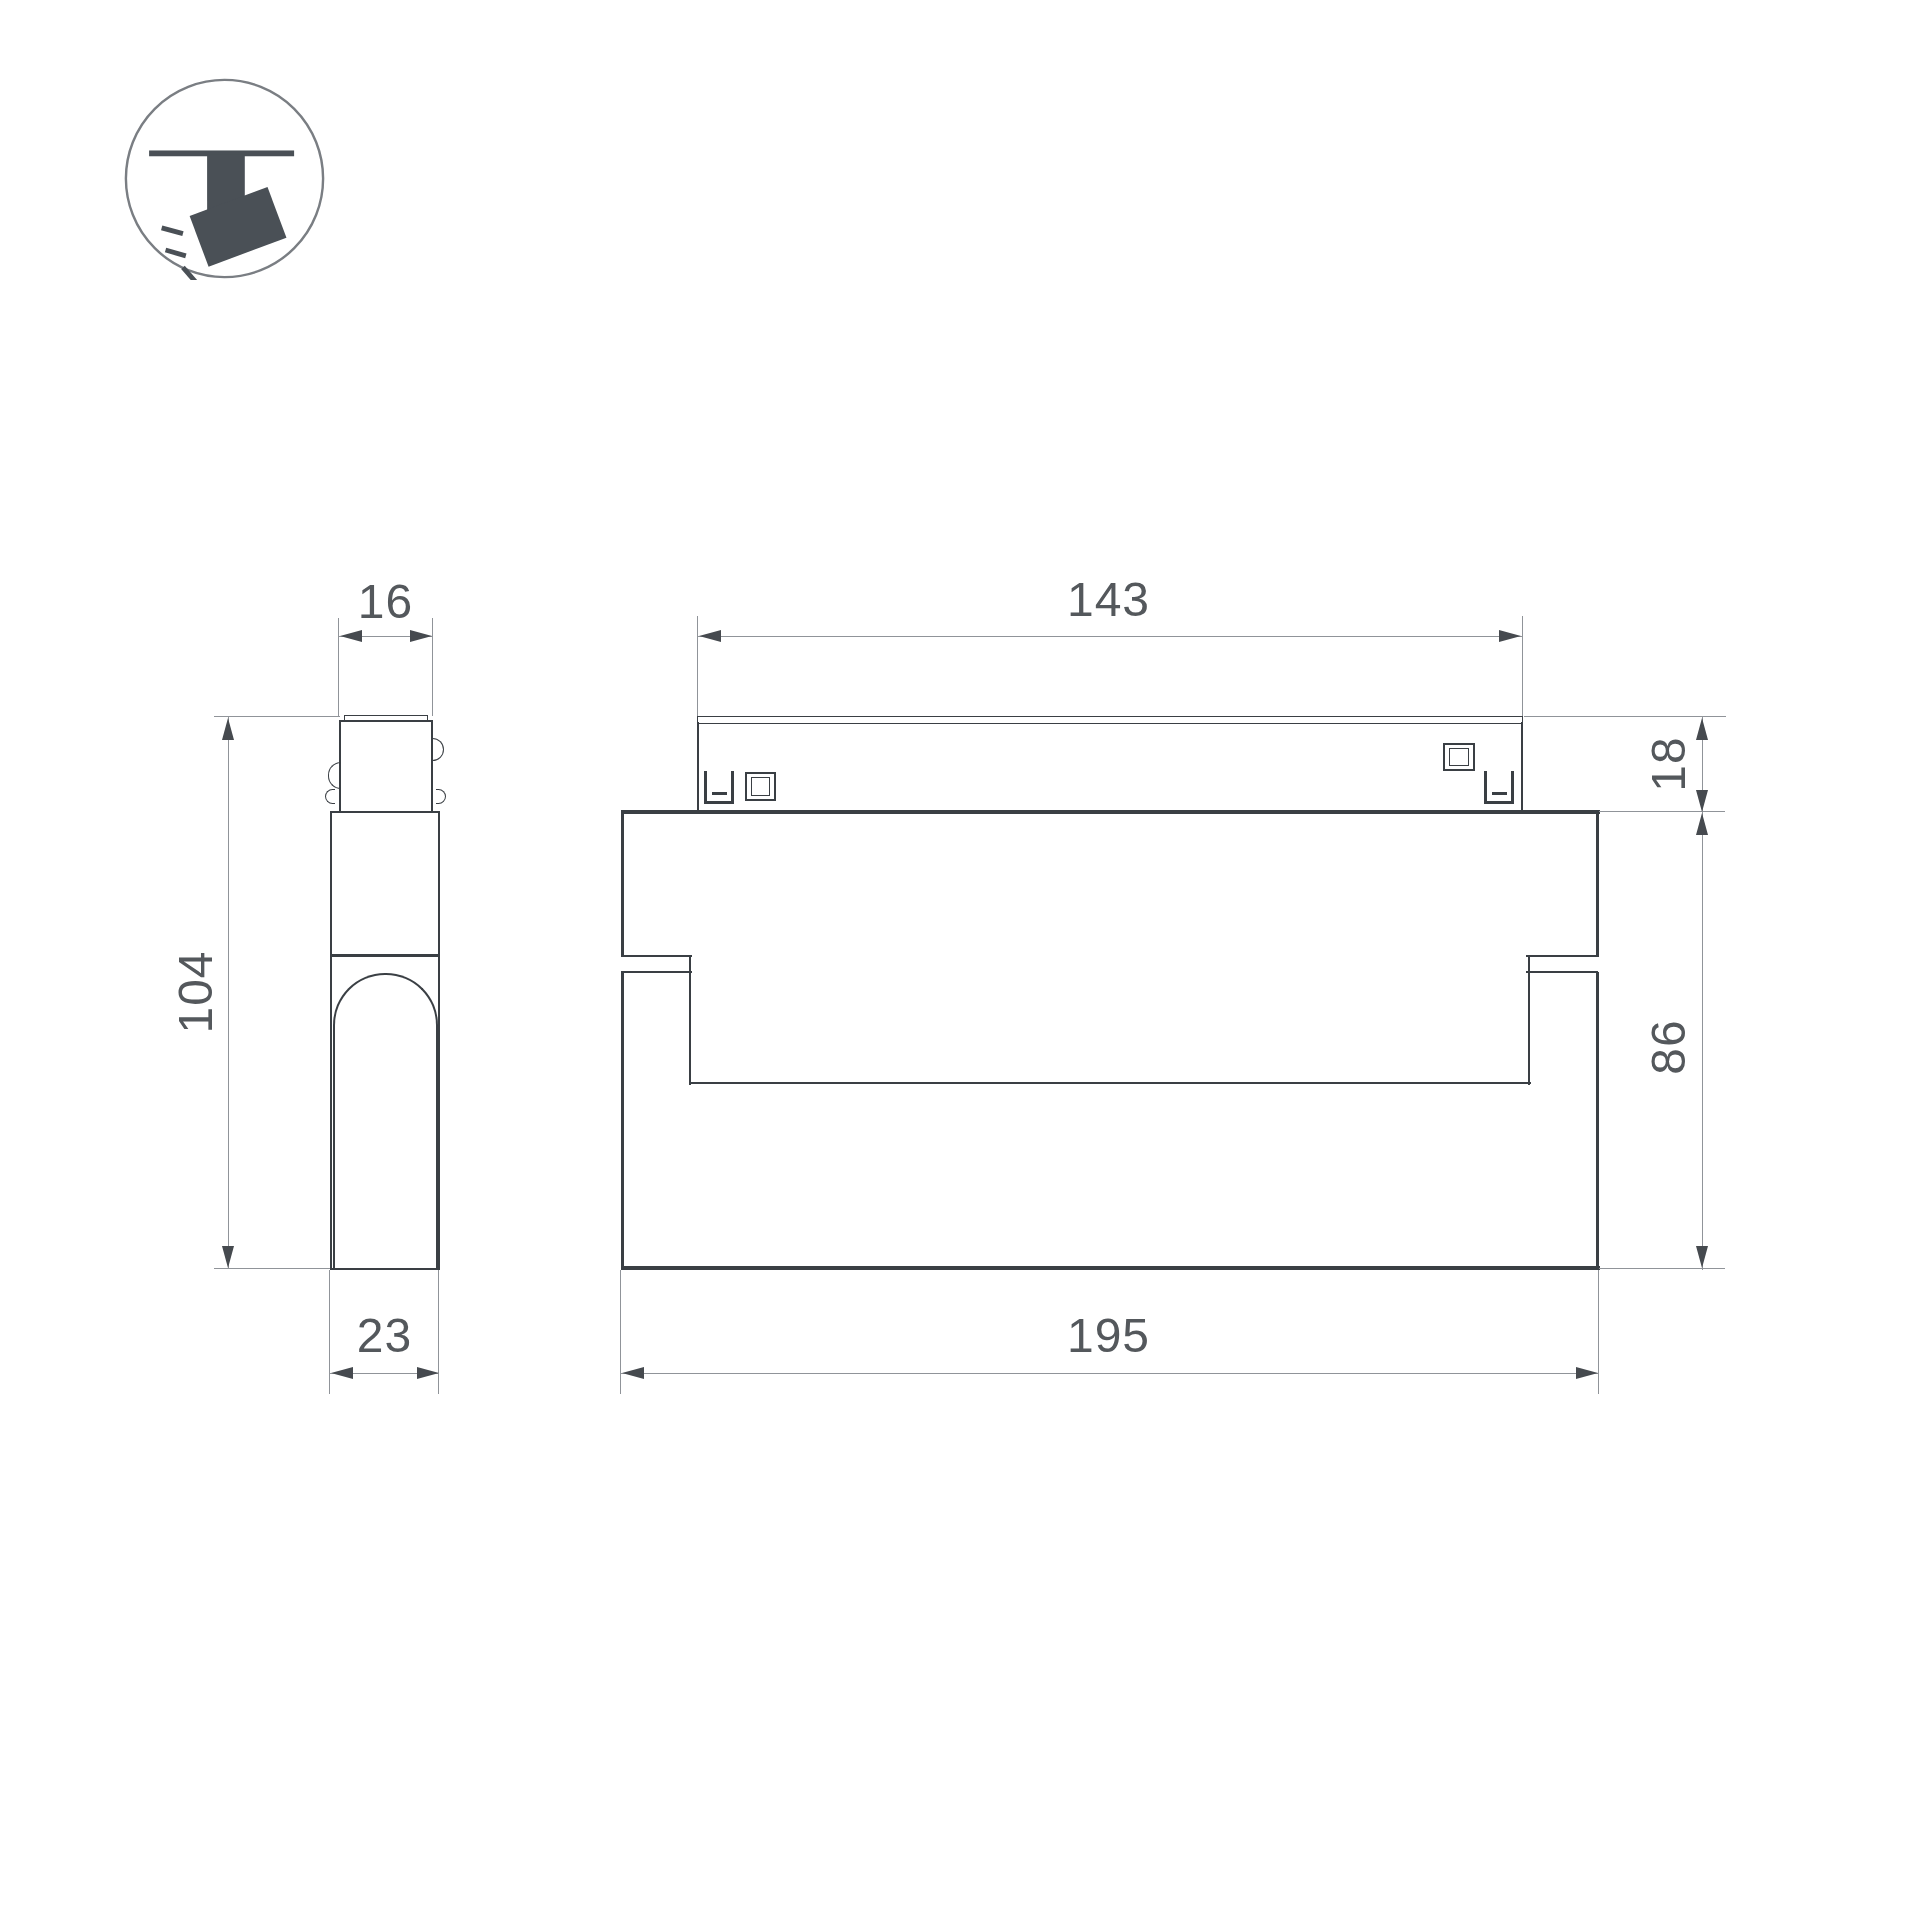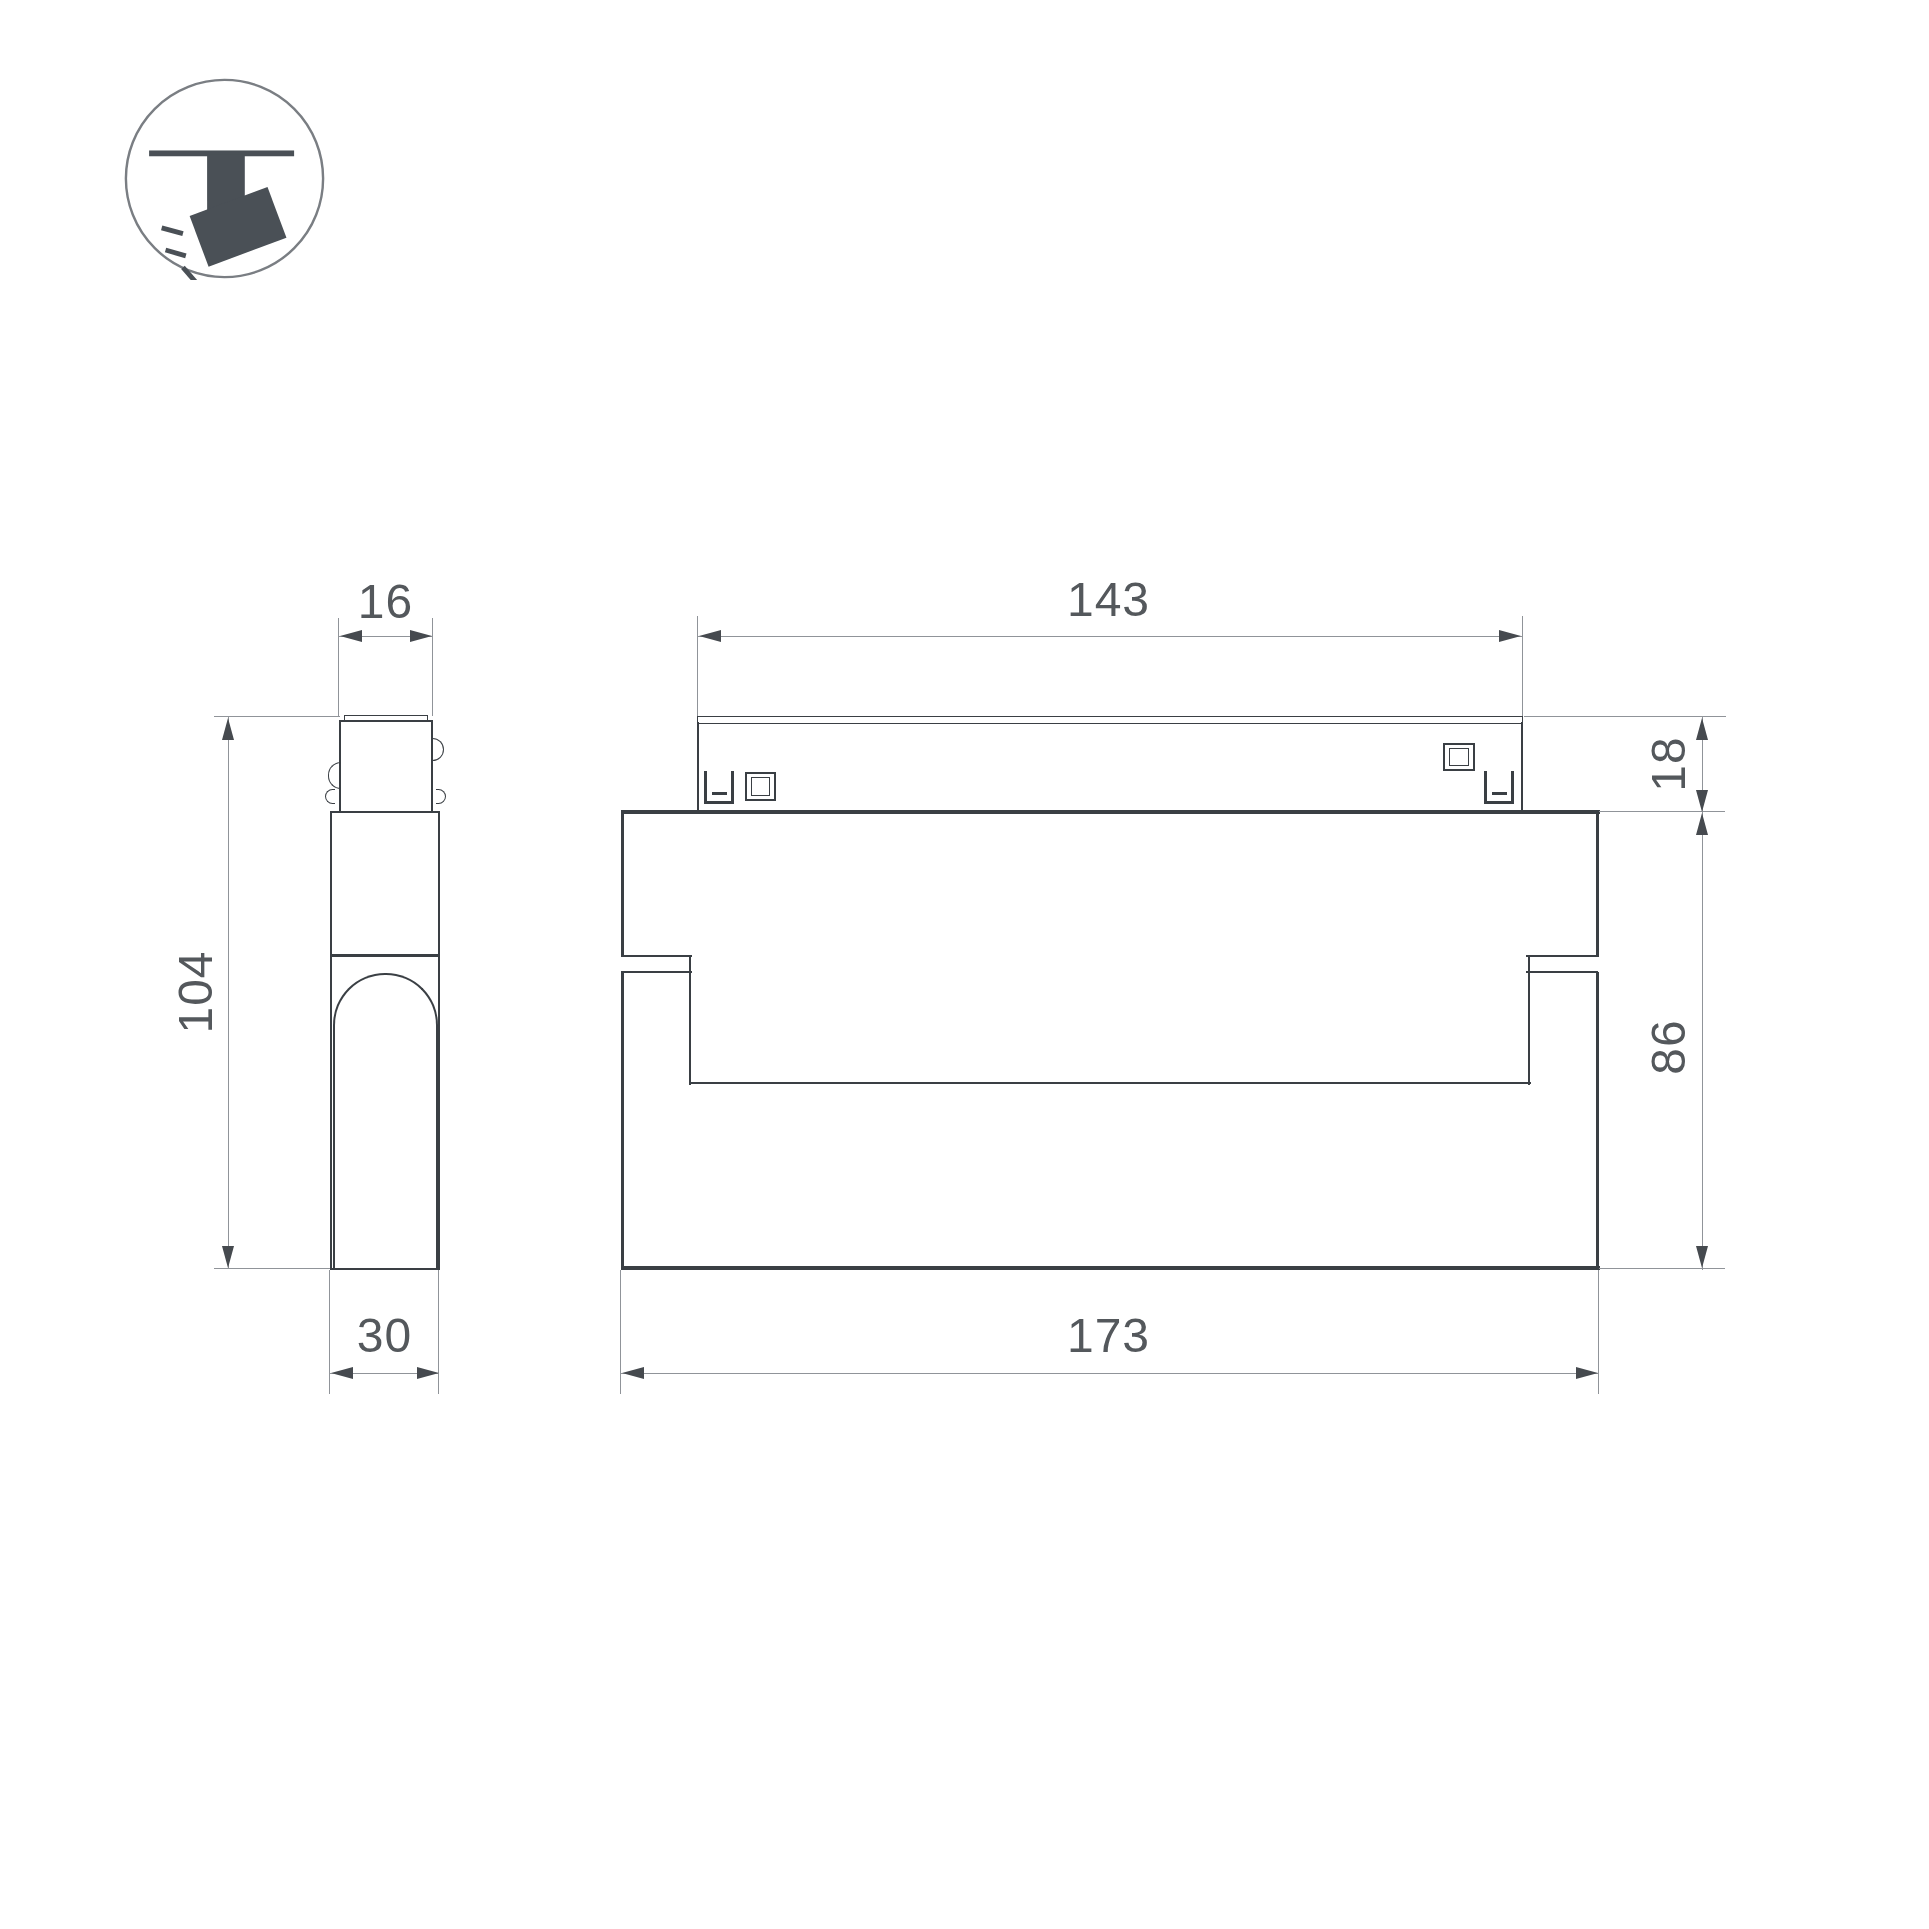--- a/index.html
+++ b/index.html
@@ -111,7 +111,7 @@
     <div class="dln" style="left:330px;top:1373px;width:109px;height:1.4px;"></div>
     <div class="arr arr-left" style="left:331px;top:1367px;"></div>
     <div class="arr arr-right" style="left:417px;top:1367px;"></div>
-    <div class="dimlab" style="left:346px;top:1313px;width:77px;">30</div>
+    <div class="dimlab" style="left:346px;top:1313px;width:77px;">23</div>
   </div>
 
   <div>

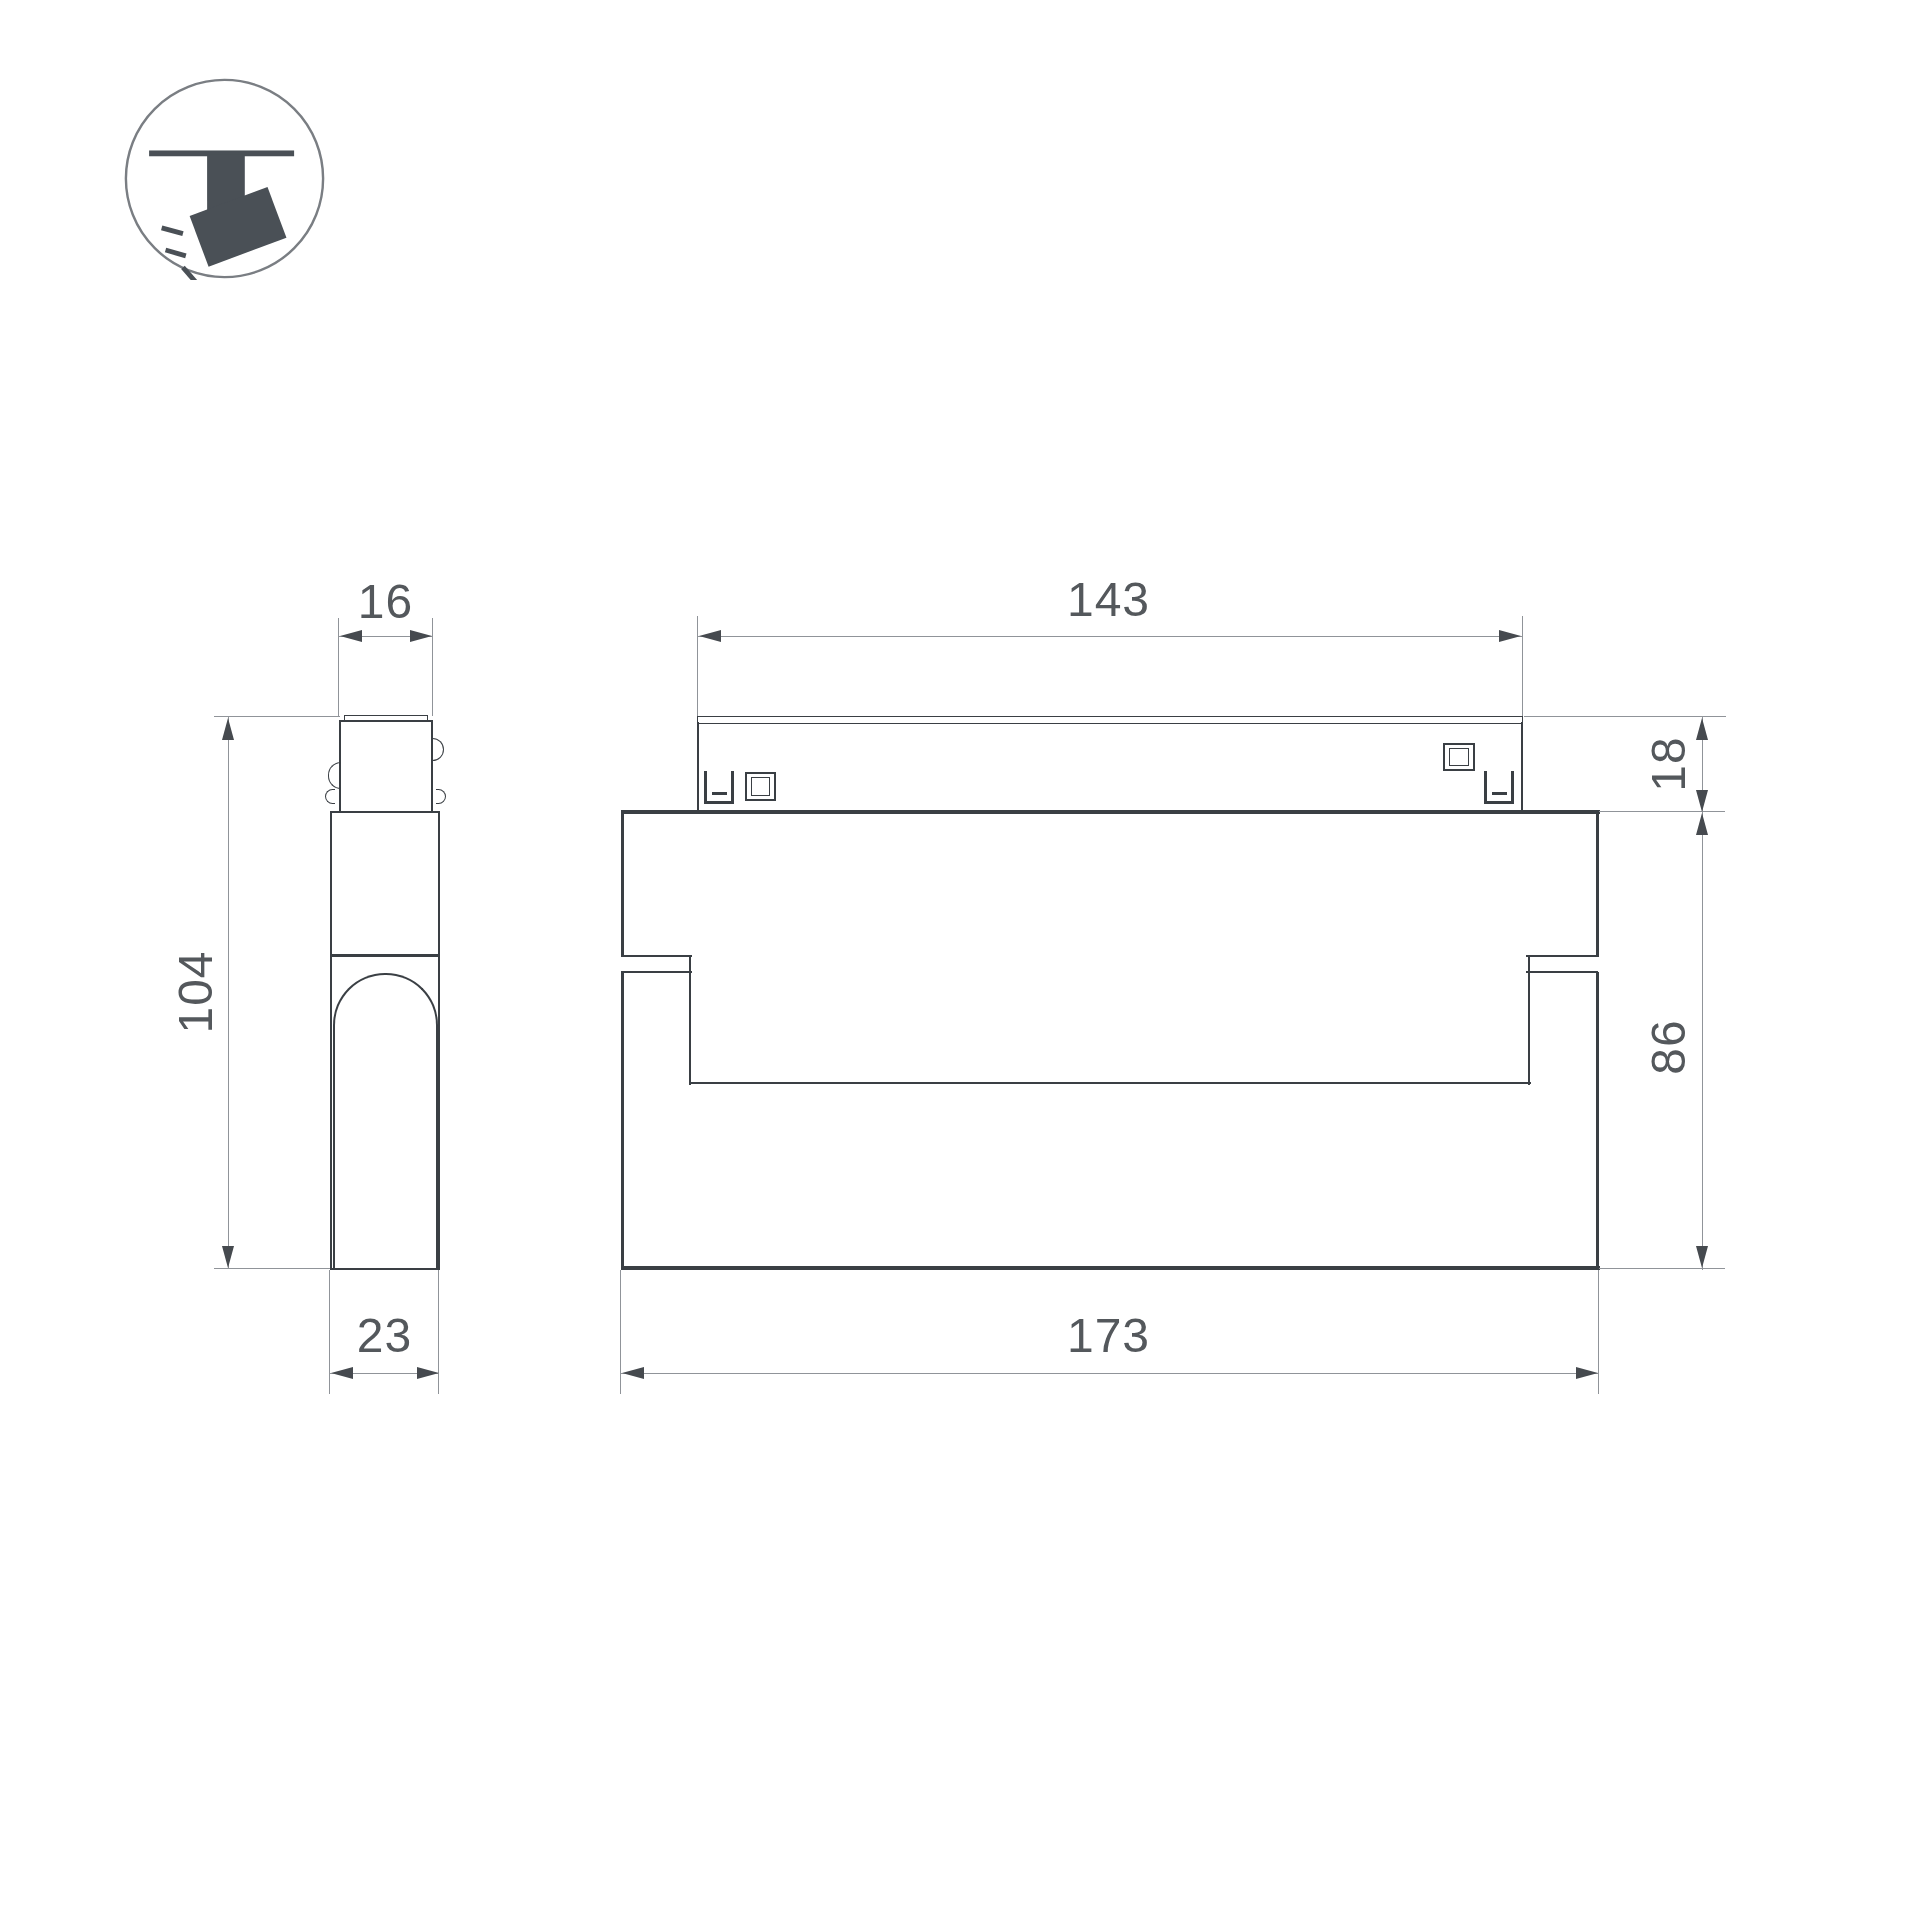--- a/index.html
+++ b/index.html
@@ -146,7 +146,7 @@
     <div class="dln" style="left:621px;top:1373px;width:978px;height:1.4px;"></div>
     <div class="arr arr-left" style="left:622px;top:1367px;"></div>
     <div class="arr arr-right" style="left:1576px;top:1367px;"></div>
-    <div class="dimlab" style="left:1060px;top:1313px;width:97px;">173</div>
+    <div class="dimlab" style="left:1060px;top:1313px;width:97px;">195</div>
   </div>
 
 </div>

